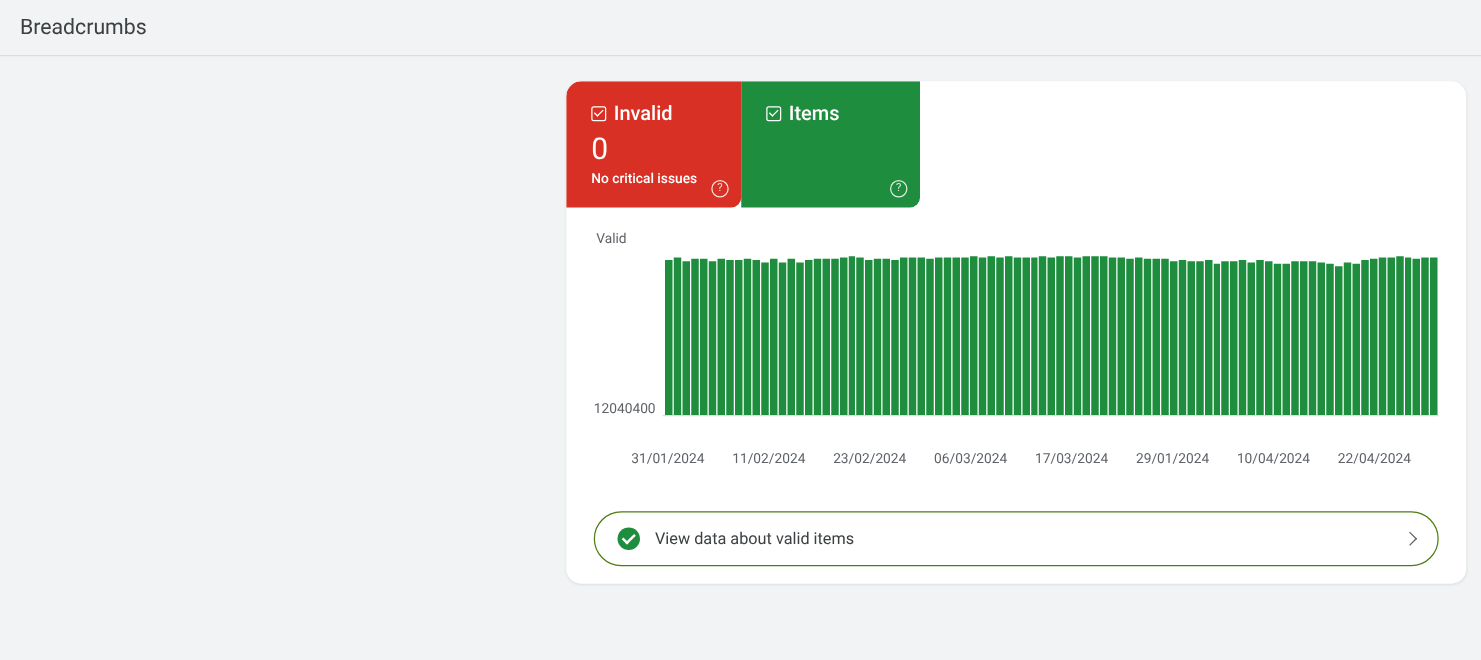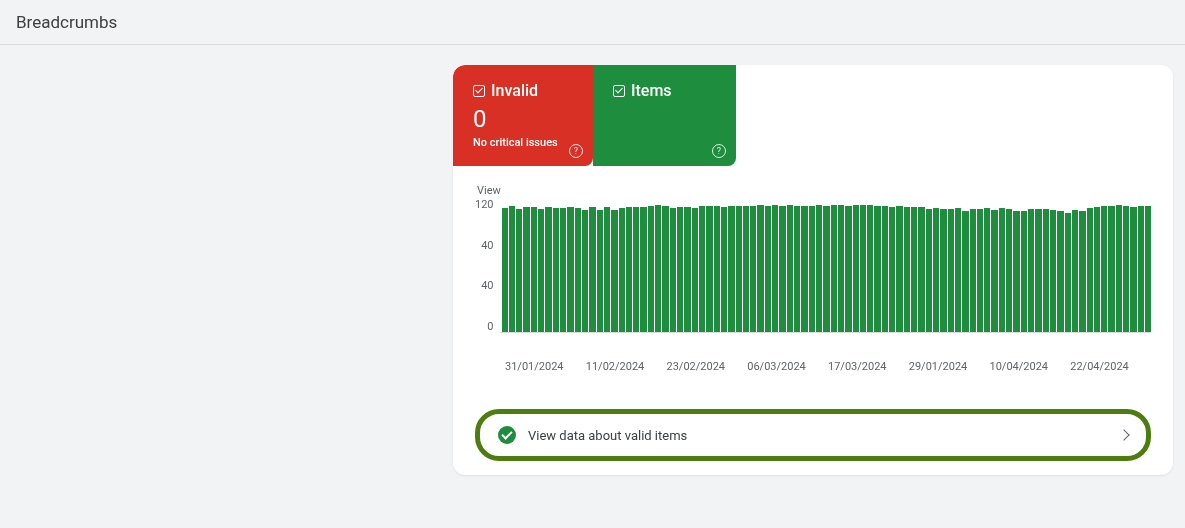--- a/index.html
+++ b/index.html
@@ -235,7 +235,7 @@
     </div>
 
     <div class="chart-area">
-      <div class="chart-title">View</div>
+      <div class="chart-title">Valid</div>
       <div class="chart-box">
         <div class="y-axis" id="y-axis">
             <span>120</span>

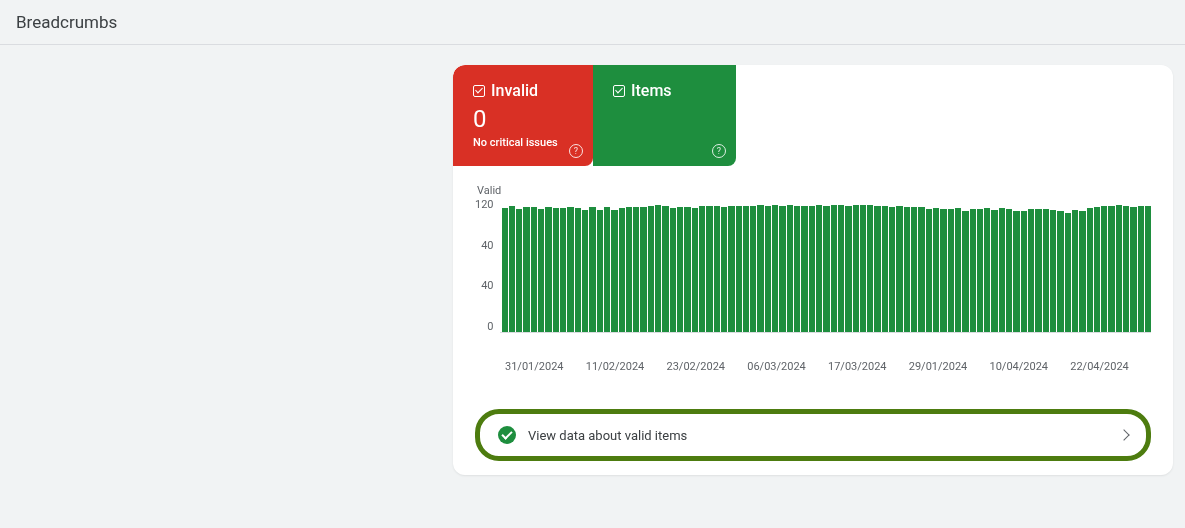--- a/index.html
+++ b/index.html
@@ -122,7 +122,6 @@
     }
     .y-axis {
       display: flex;
-      flex-direction: column;
       justify-content: space-between;
       align-items: flex-end;
       font-size: 11px;

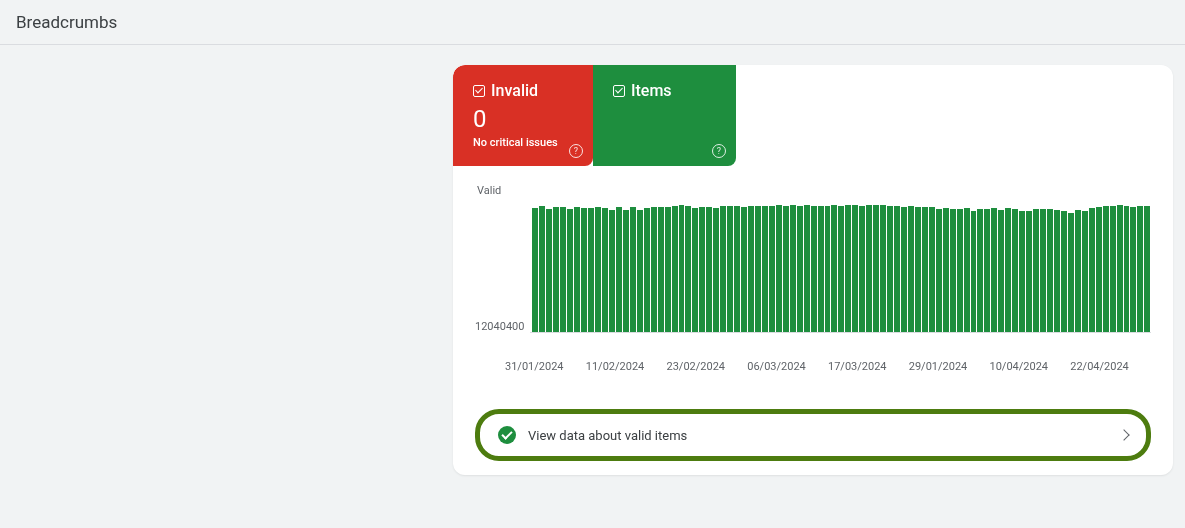--- a/index.html
+++ b/index.html
@@ -162,7 +162,7 @@
     }
     .link-row {
       margin: 30px 22px 14px 22px;
-      border: 5px solid #4d7c0f;
+      border: 1px solid #4d7c0f;
       border-radius: 24px;
       padding: 12px 18px;
       display: flex;

